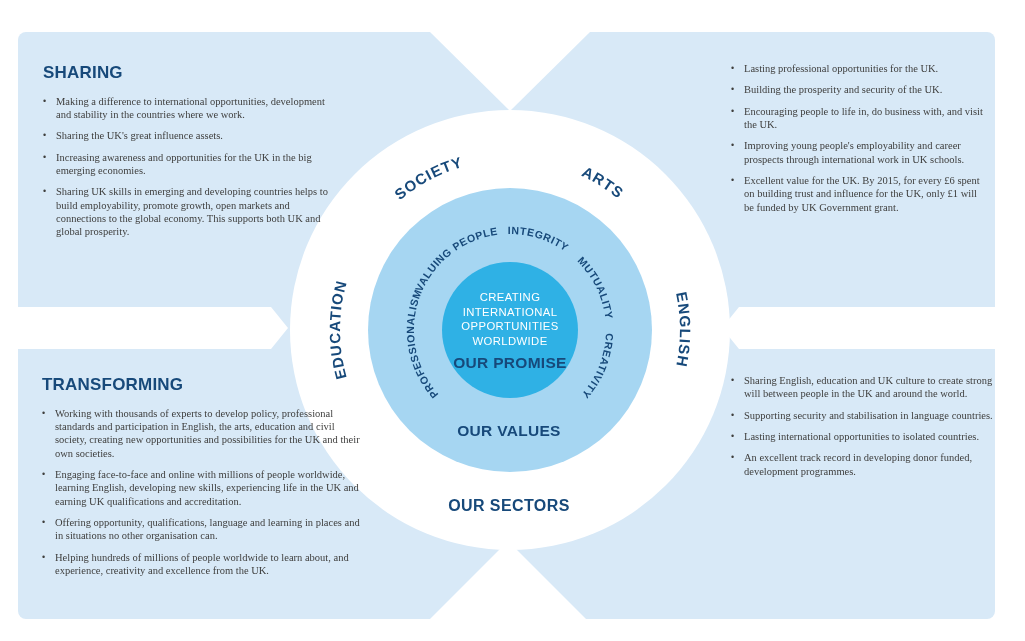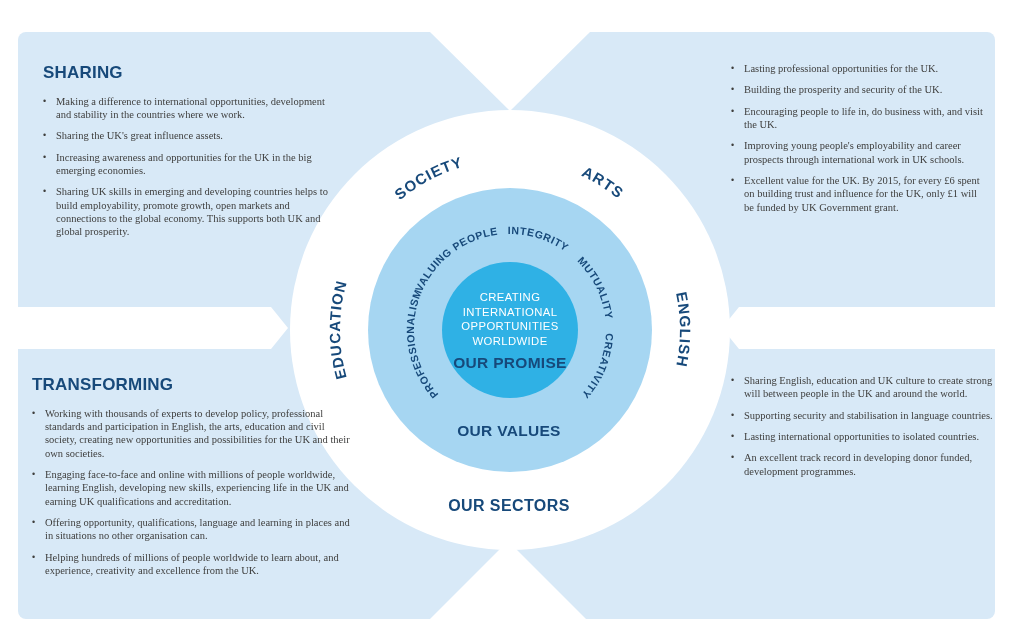--- a/index.html
+++ b/index.html
@@ -135,7 +135,7 @@
     </div>
   </section>
 
-  <section class="panel" style="left:32px;top:374px;width:326px;">
+  <section class="panel" style="left:42px;top:374px;width:326px;">
     <h2>TRANSFORMING</h2>
     <div class="bullet">
       <span class="dot">•</span>

